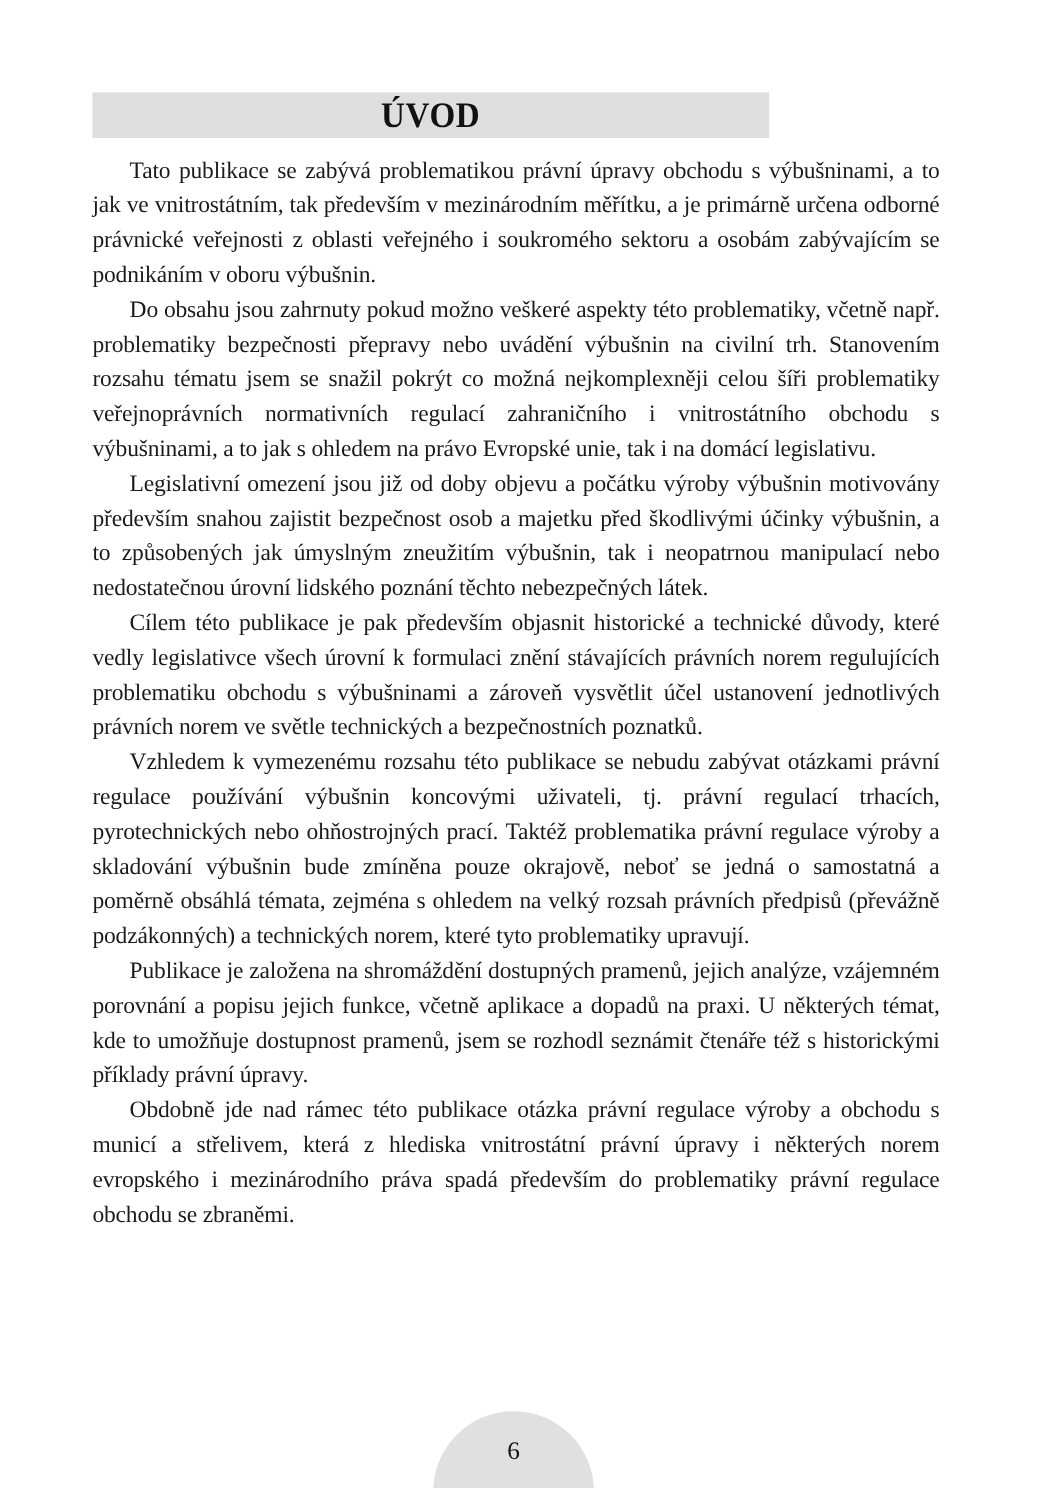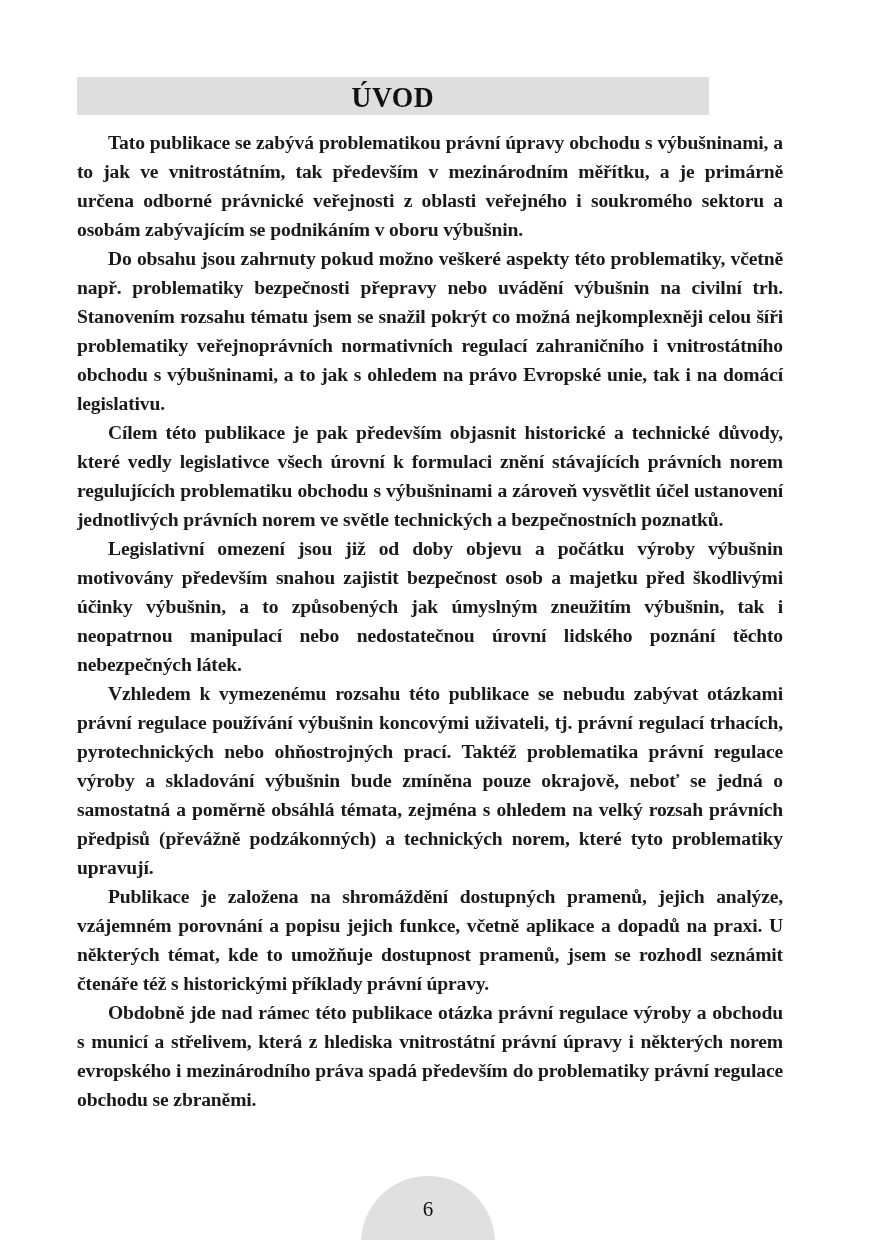--- a/index.html
+++ b/index.html
@@ -24,7 +24,7 @@
       position: absolute;
       left: 77px;
       top: 77px;
-      width: 632px;
+      width: 564px;
       height: 38px;
       background: #dedede;
       display: flex;

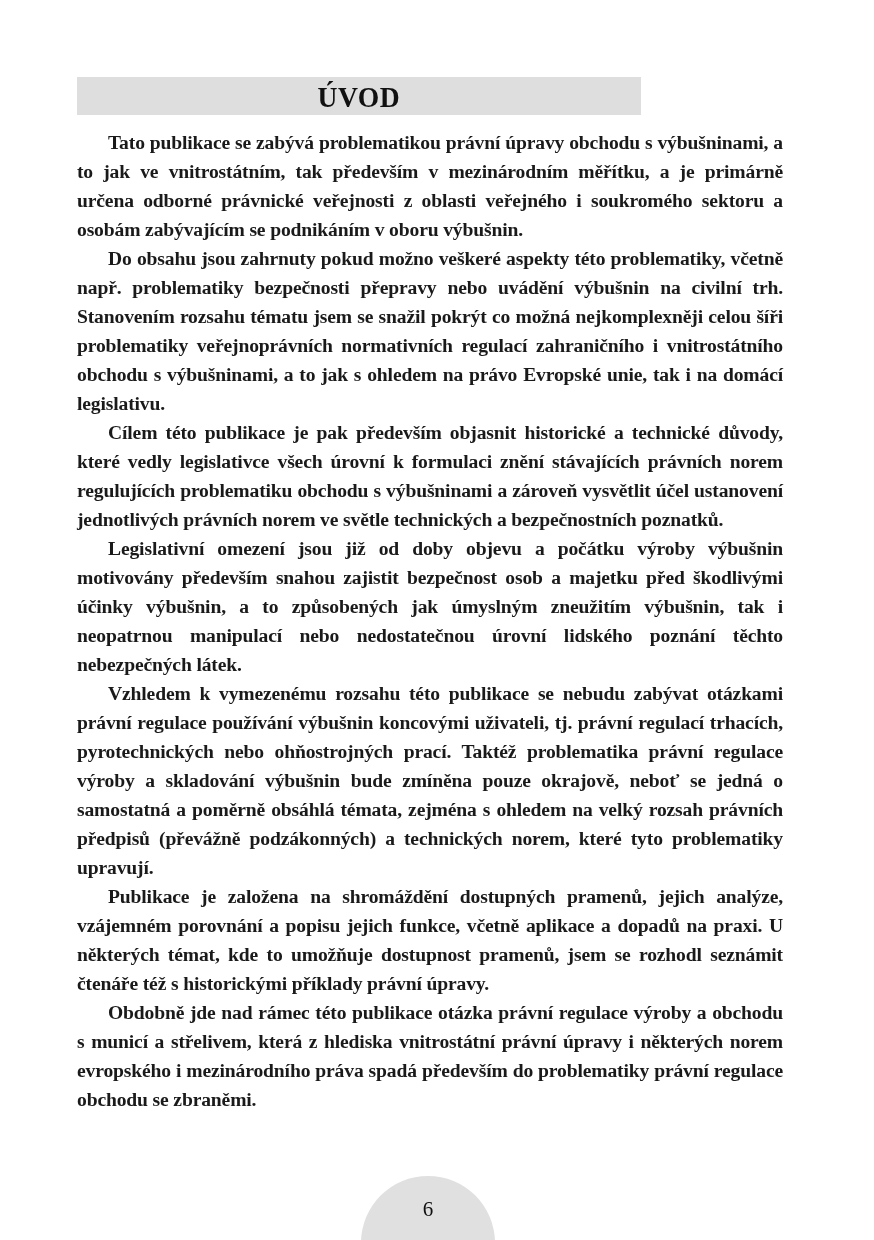--- a/index.html
+++ b/index.html
@@ -55,7 +55,6 @@
       text-align: justify;
       text-indent: 31px;
       letter-spacing: -0.15px;
-      font-weight: bold;
     }
     .page-tab {
       position: absolute;

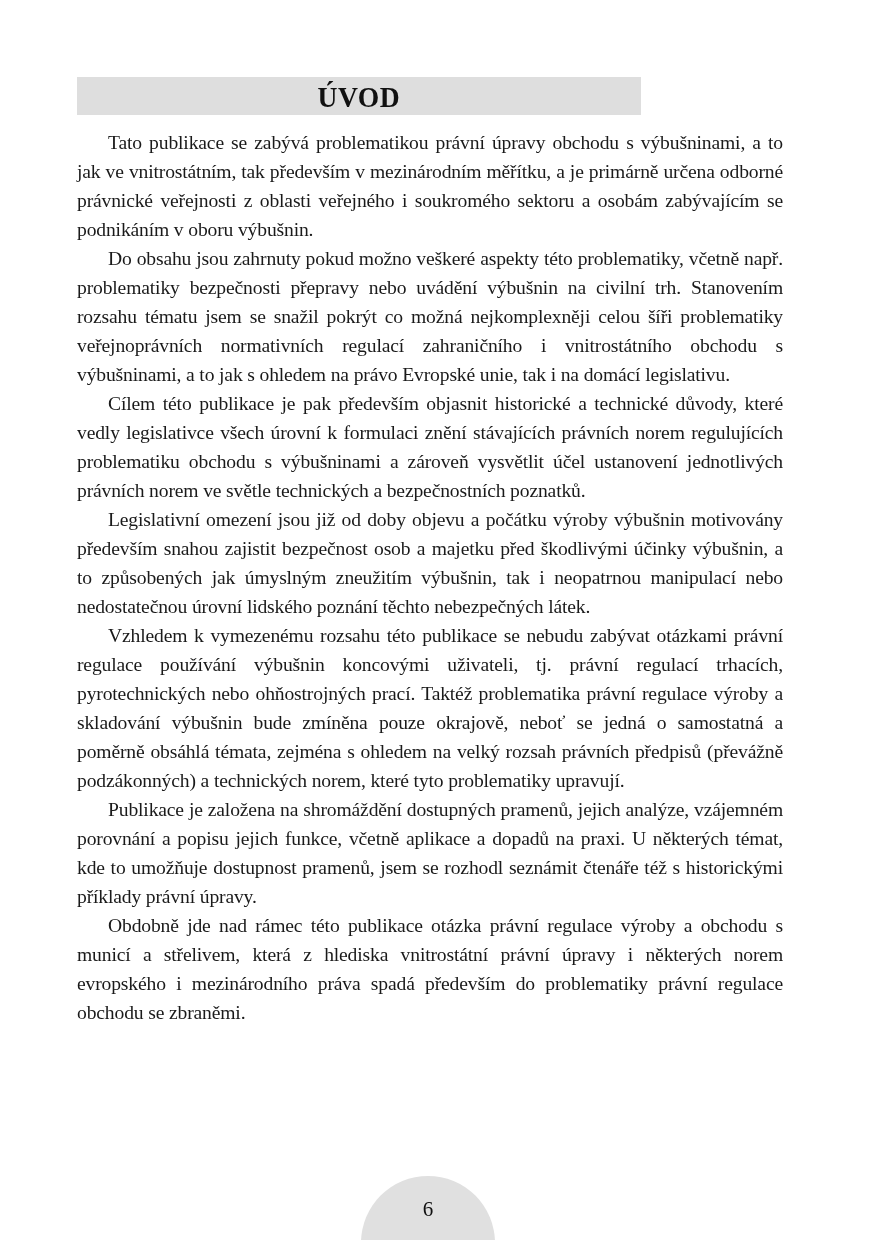--- a/index.html
+++ b/index.html
@@ -87,8 +87,8 @@
   <div class="body-text">
     <p>Tato publikace se zabývá problematikou právní úpravy obchodu s výbušninami, a to jak ve vnitrostátním, tak především v mezinárodním měřítku, a je primárně určena odborné právnické veřejnosti z oblasti veřejného i soukromého sektoru a osobám zabývajícím se podnikáním v oboru výbušnin.</p>
     <p>Do obsahu jsou zahrnuty pokud možno veškeré aspekty této problematiky, včetně např. problematiky bezpečnosti přepravy nebo uvádění výbušnin na civilní trh. Stanovením rozsahu tématu jsem se snažil pokrýt co možná nejkomplexněji celou šíři problematiky veřejnoprávních normativních regulací zahraničního i vnitrostátního obchodu s výbušninami, a to jak s ohledem na právo Evropské unie, tak i na domácí legislativu.</p>
+    <p>Legislativní omezení jsou již od doby objevu a počátku výroby výbušnin motivovány především snahou zajistit bezpečnost osob a majetku před škodlivými účinky výbušnin, a to způsobených jak úmyslným zneužitím výbušnin, tak i neopatrnou manipulací nebo nedostatečnou úrovní lidského poznání těchto nebezpečných látek.</p>
     <p>Cílem této publikace je pak především objasnit historické a technické důvody, které vedly legislativce všech úrovní k formulaci znění stávajících právních norem regulujících problematiku obchodu s výbušninami a zároveň vysvětlit účel ustanovení jednotlivých právních norem ve světle technických a bezpečnostních poznatků.</p>
-    <p>Legislativní omezení jsou již od doby objevu a počátku výroby výbušnin motivovány především snahou zajistit bezpečnost osob a majetku před škodlivými účinky výbušnin, a to způsobených jak úmyslným zneužitím výbušnin, tak i neopatrnou manipulací nebo nedostatečnou úrovní lidského poznání těchto nebezpečných látek.</p>
     <p>Vzhledem k vymezenému rozsahu této publikace se nebudu zabývat otázkami právní regulace používání výbušnin koncovými uživateli, tj. právní regulací trhacích, pyrotechnických nebo ohňostrojných prací. Taktéž problematika právní regulace výroby a skladování výbušnin bude zmíněna pouze okrajově, neboť se jedná o samostatná a poměrně obsáhlá témata, zejména s ohledem na velký rozsah právních předpisů (převážně podzákonných) a technických norem, které tyto problematiky upravují.</p>
     <p>Publikace je založena na shromáždění dostupných pramenů, jejich analýze, vzájemném porovnání a popisu jejich funkce, včetně aplikace a dopadů na praxi. U některých témat, kde to umožňuje dostupnost pramenů, jsem se rozhodl seznámit čtenáře též s historickými příklady právní úpravy.</p>
     <p>Obdobně jde nad rámec této publikace otázka právní regulace výroby a obchodu s municí a střelivem, která z hlediska vnitrostátní právní úpravy i některých norem evropského i mezinárodního práva spadá především do problematiky právní regulace obchodu se zbraněmi.</p>

